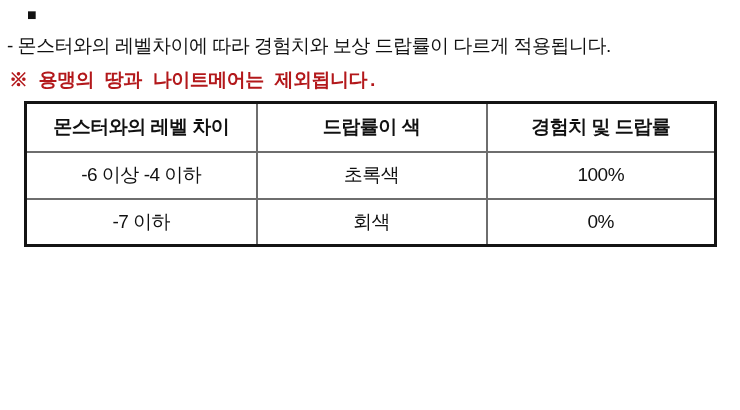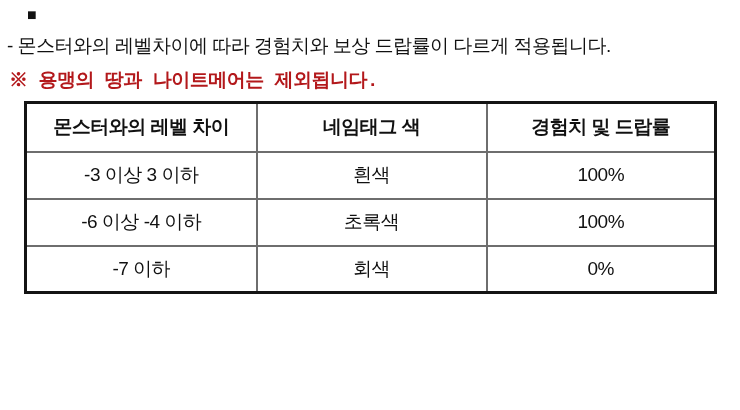--- a/index.html
+++ b/index.html
@@ -99,7 +99,7 @@
     <thead>
       <tr>
         <th>몬스터와의 레벨 차이</th>
-        <th>네임태그 색</th>
+        <th>드랍률이 색</th>
         <th>경험치 및 드랍률</th>
       </tr>
     </thead>

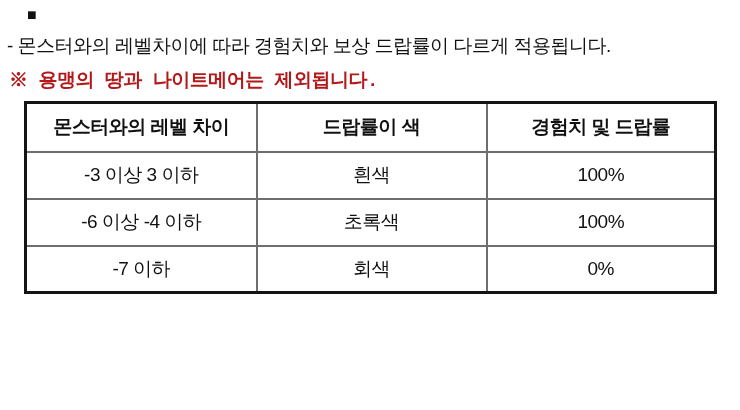--- a/index.html
+++ b/index.html
@@ -105,11 +105,6 @@
     </thead>
     <tbody>
       <tr>
-        <td>-3 이상 3 이하</td>
-        <td>흰색</td>
-        <td>100%</td>
-      </tr>
-      <tr>
         <td>-6 이상 -4 이하</td>
         <td>초록색</td>
         <td>100%</td>

